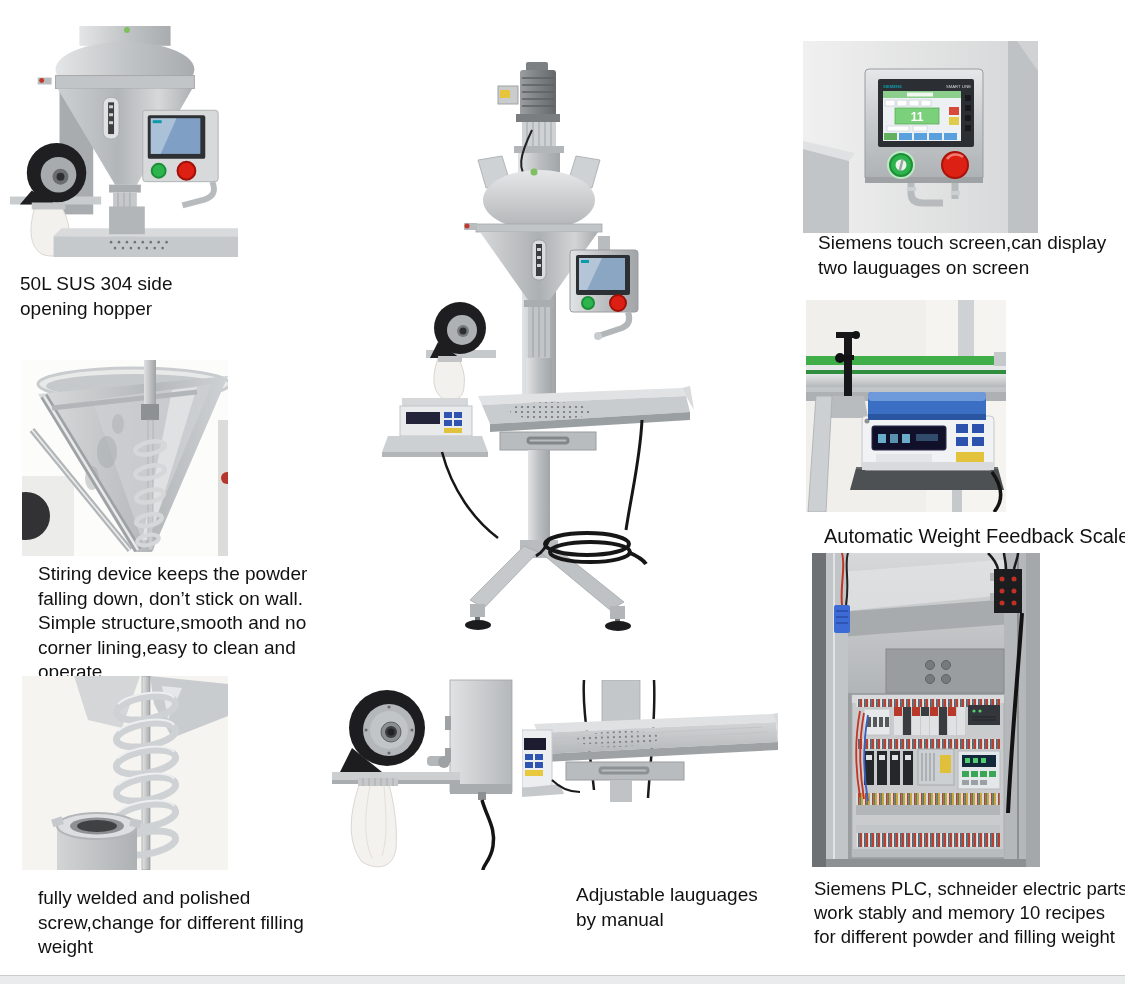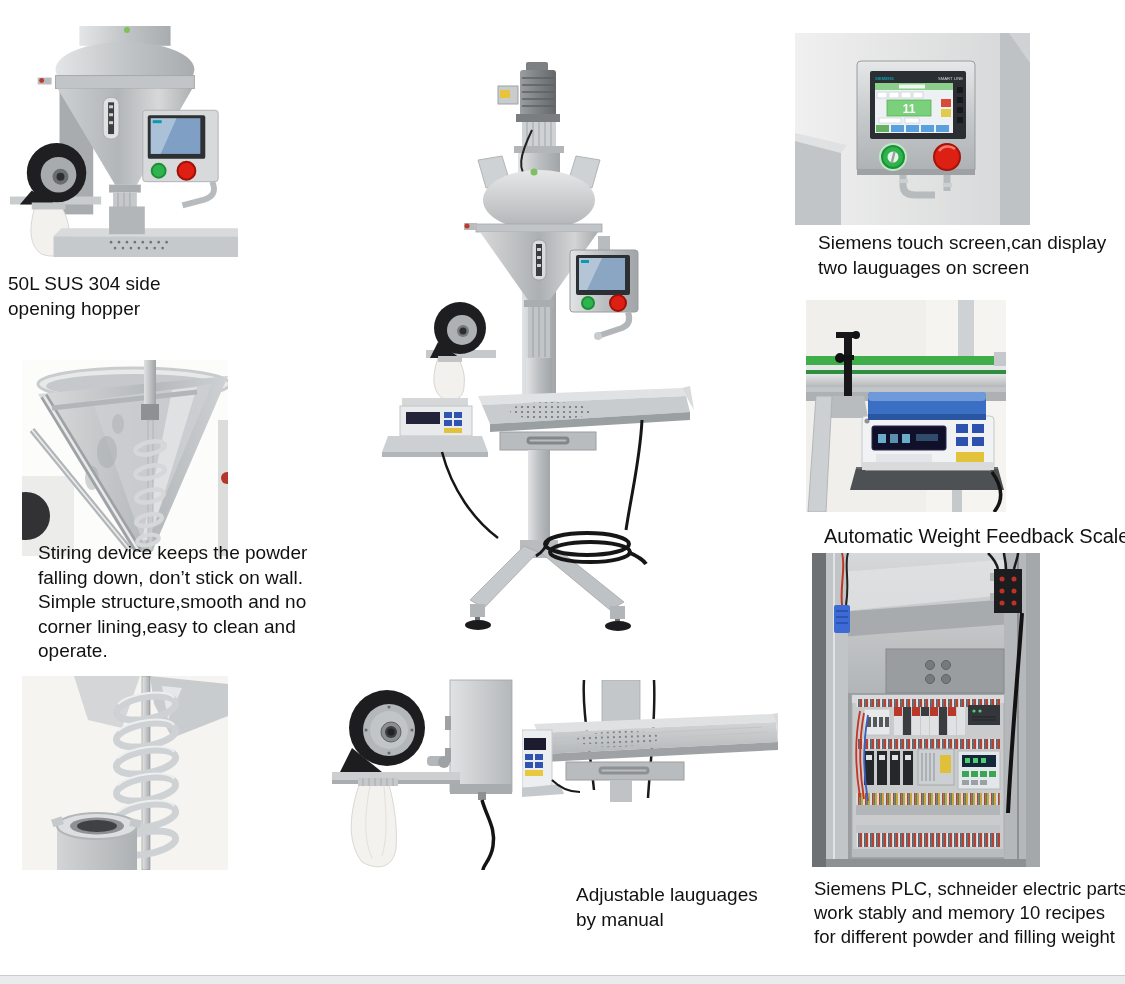--- a/index.html
+++ b/index.html
@@ -397,7 +397,7 @@
   <div class="caption" style="left:576px;top:883px;width:250px">Adjustable lauguages
 by manual</div>
 
-  <figure class="ph" style="left:795px;top:33px;width:235px;height:192px;margin:0">
+  <figure class="ph" style="left:795px;top:33px;width:235px;height:192px;margin:8px">
     <svg viewBox="0 0 235 192">
       <defs>
         <linearGradient id="p_wall" x1="0" y1="0" x2="1" y2="0">

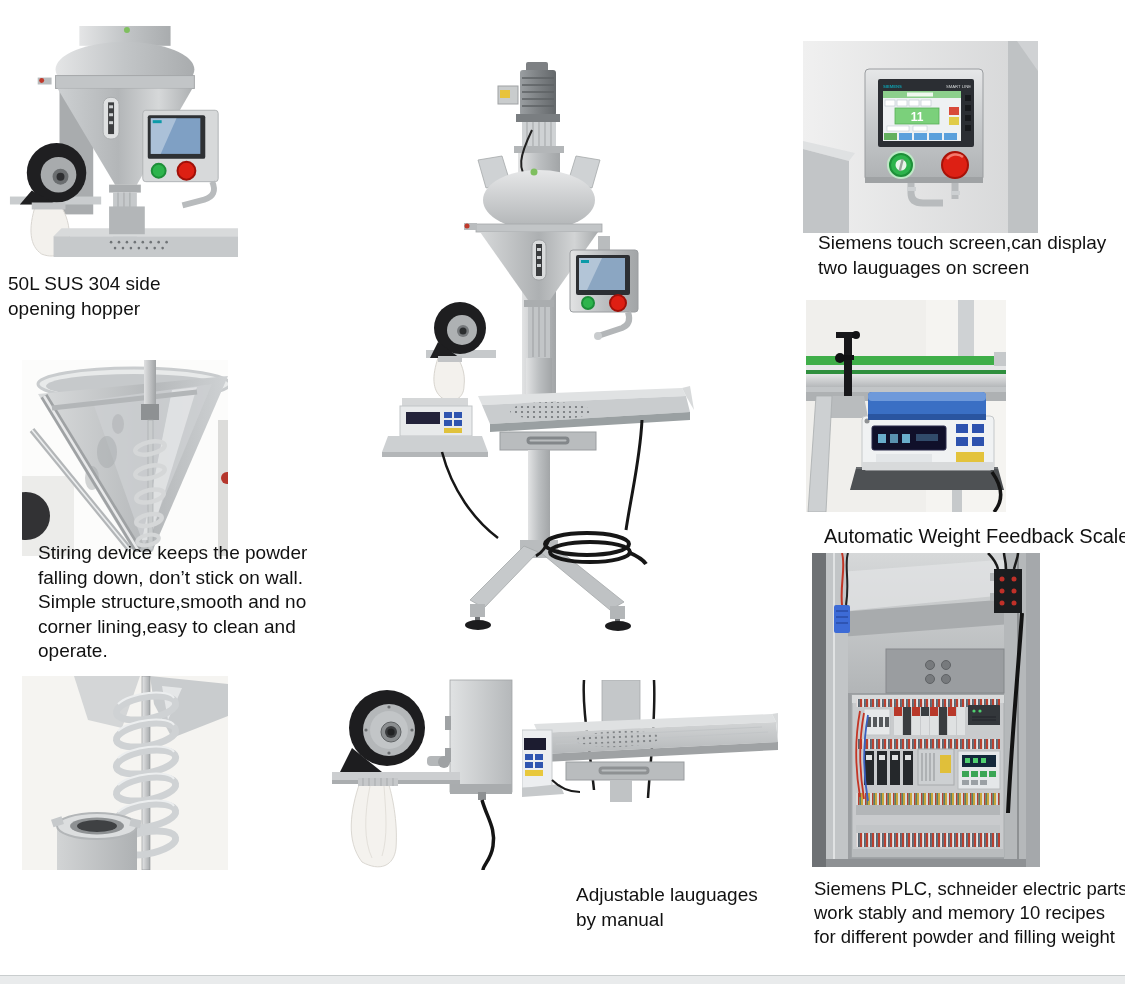--- a/index.html
+++ b/index.html
@@ -93,7 +93,7 @@
       </g>
     </svg>
   </figure>
-  <div class="caption" style="left:8px;top:272px;width:300px">50L SUS 304 side
+  <div class="caption" style="left:20px;top:272px;width:300px">50L SUS 304 side
 opening hopper</div>
 
   <figure class="ph" style="left:22px;top:360px;width:206px;height:196px;margin:0">

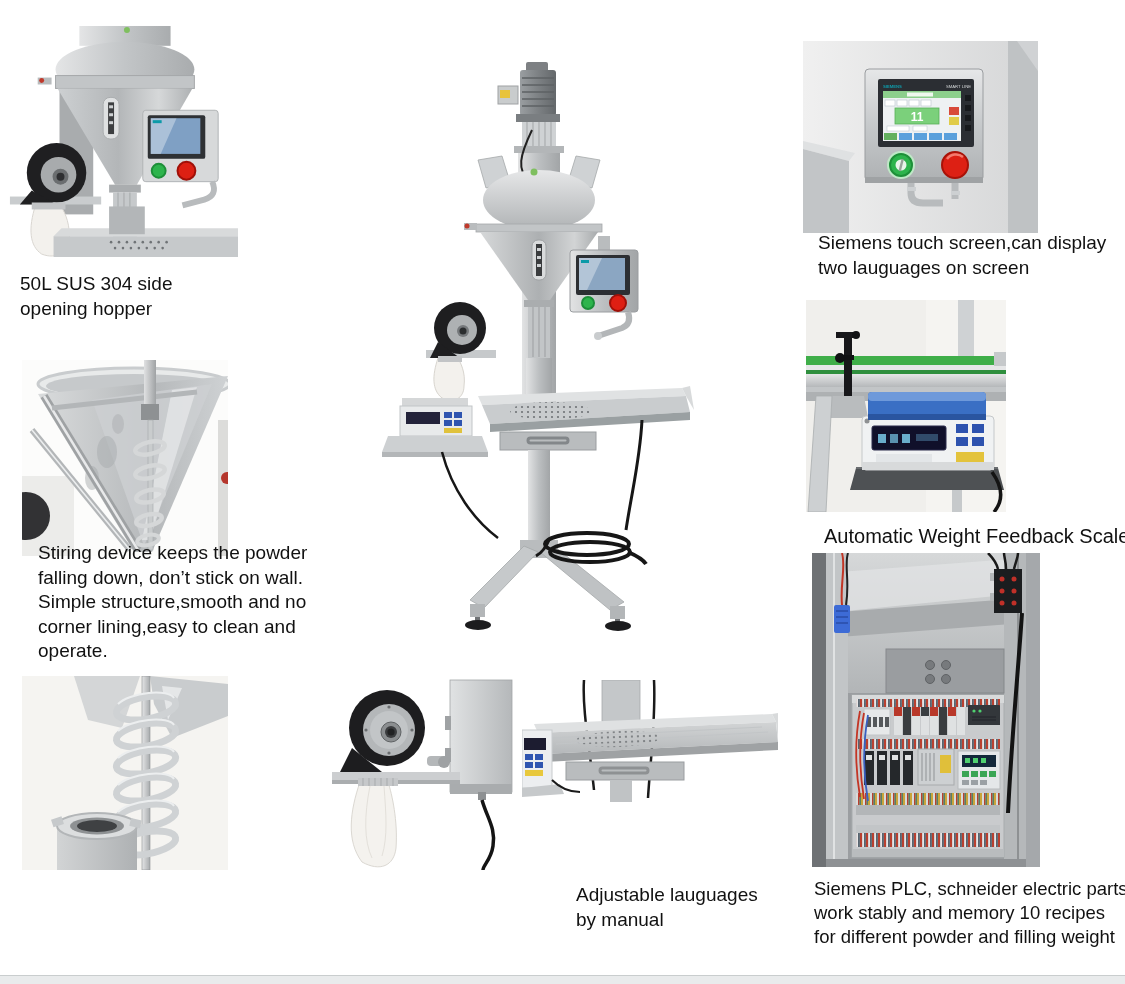--- a/index.html
+++ b/index.html
@@ -139,7 +139,7 @@
       </g>
     </svg>
   </figure>
-  <div class="caption" style="left:38px;top:541px;width:315px">Stiring device keeps the powder
+  <div class="caption" style="left:38px;top:562px;width:315px">Stiring device keeps the powder
 falling down, don’t stick on wall.
 Simple structure,smooth and no
 corner lining,easy to clean and

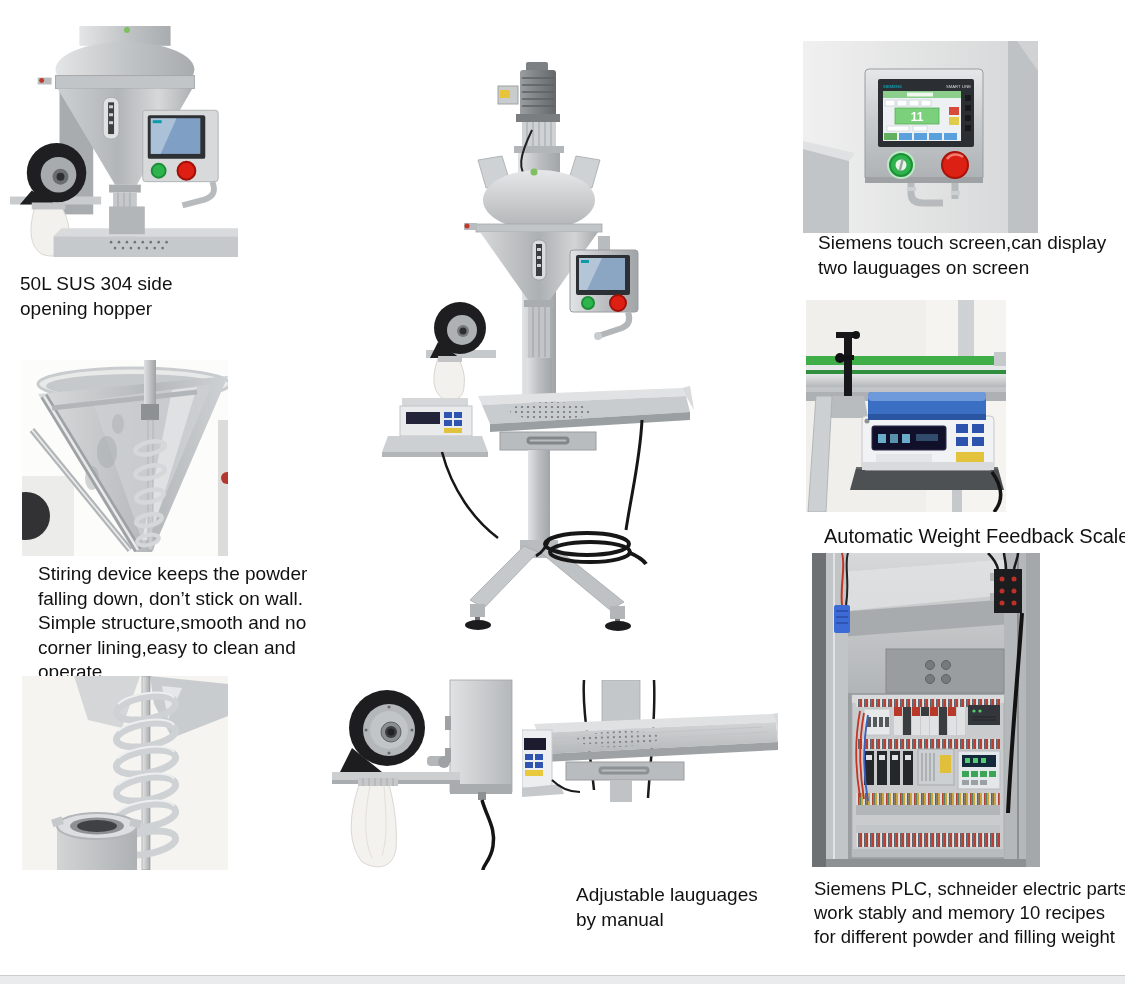--- a/index.html
+++ b/index.html
@@ -187,6 +187,9 @@
       </g>
     </svg>
   </figure>
+  <div class="caption" style="left:38px;top:886px;width:315px">fully welded and polished
+screw,change for different filling
+weight</div>
 
   <figure class="ph" style="left:382px;top:60px;width:318px;height:600px;margin:0">
     <svg viewBox="0 0 318 600">

